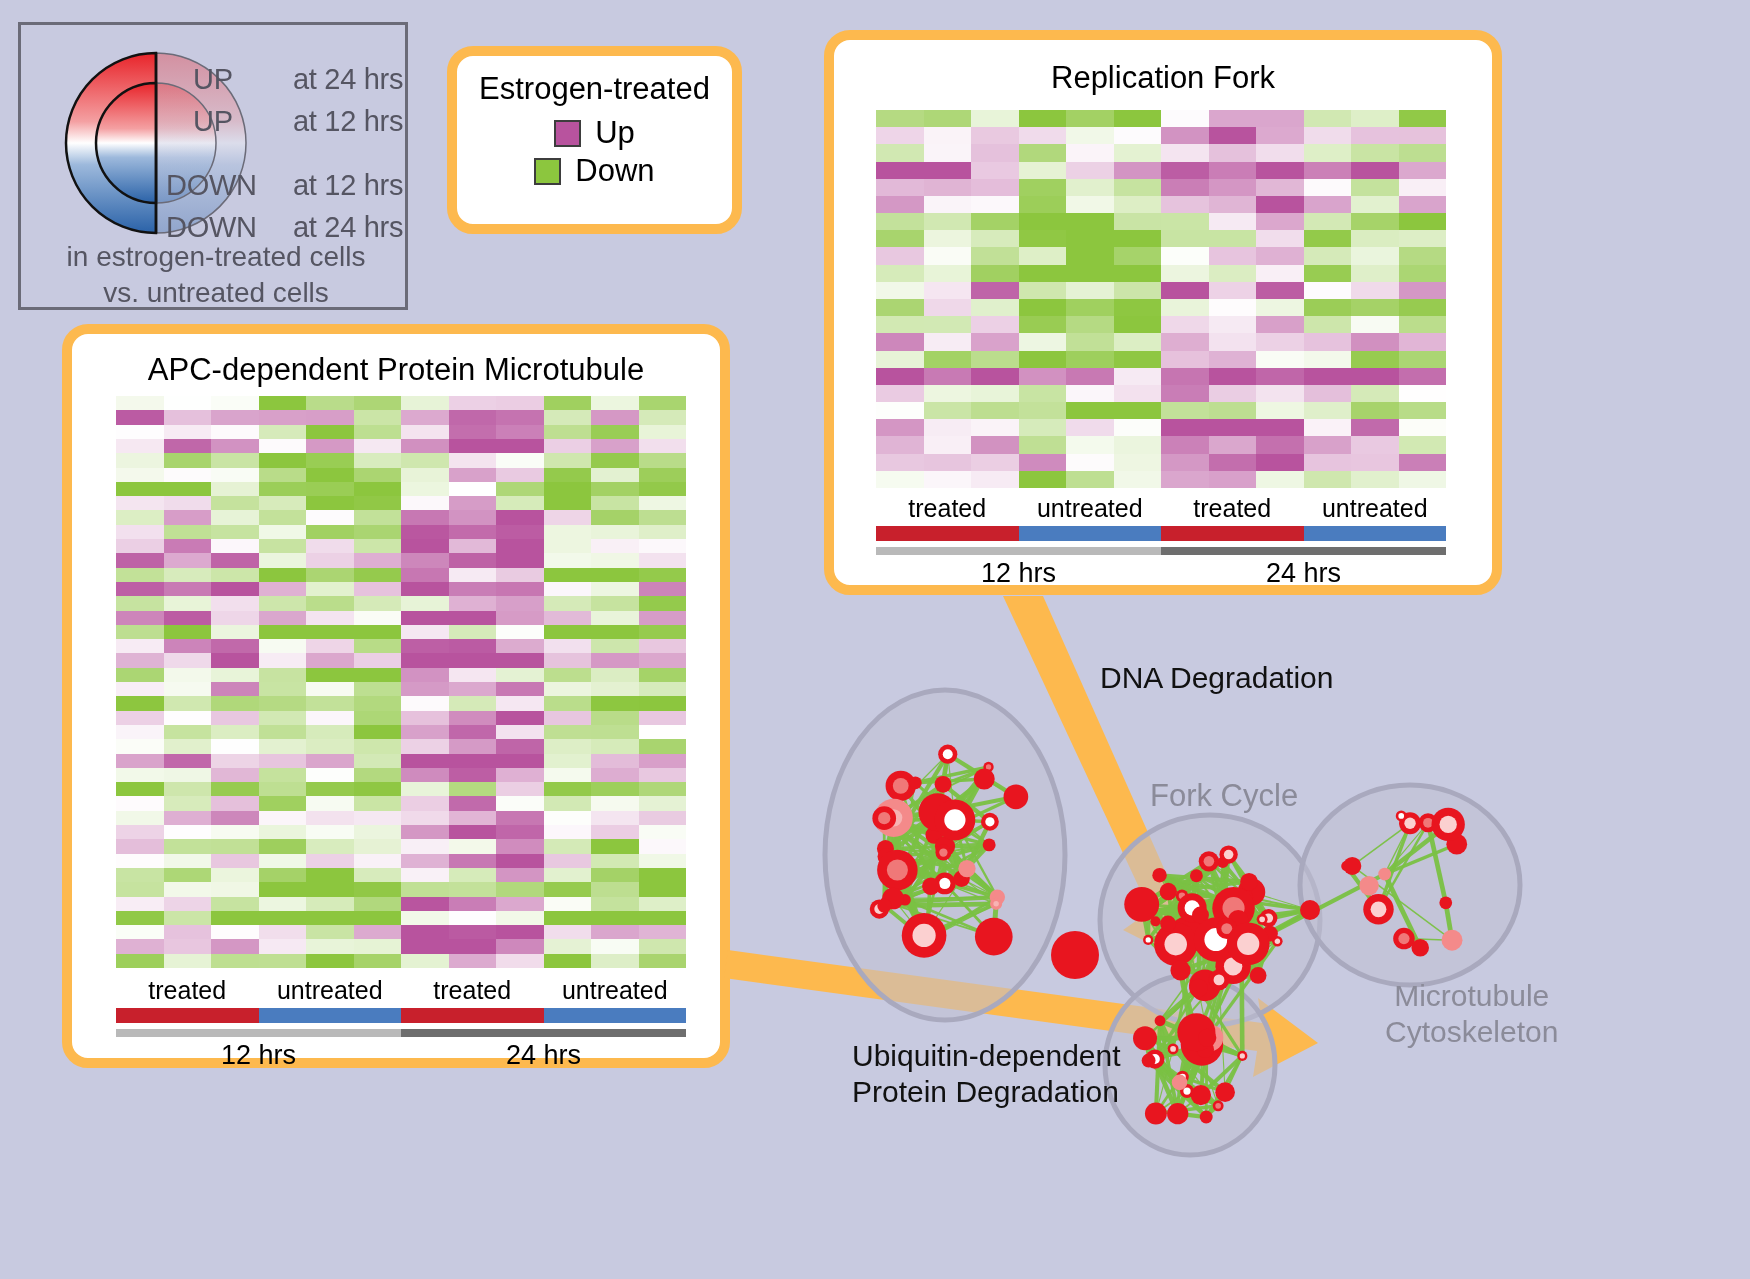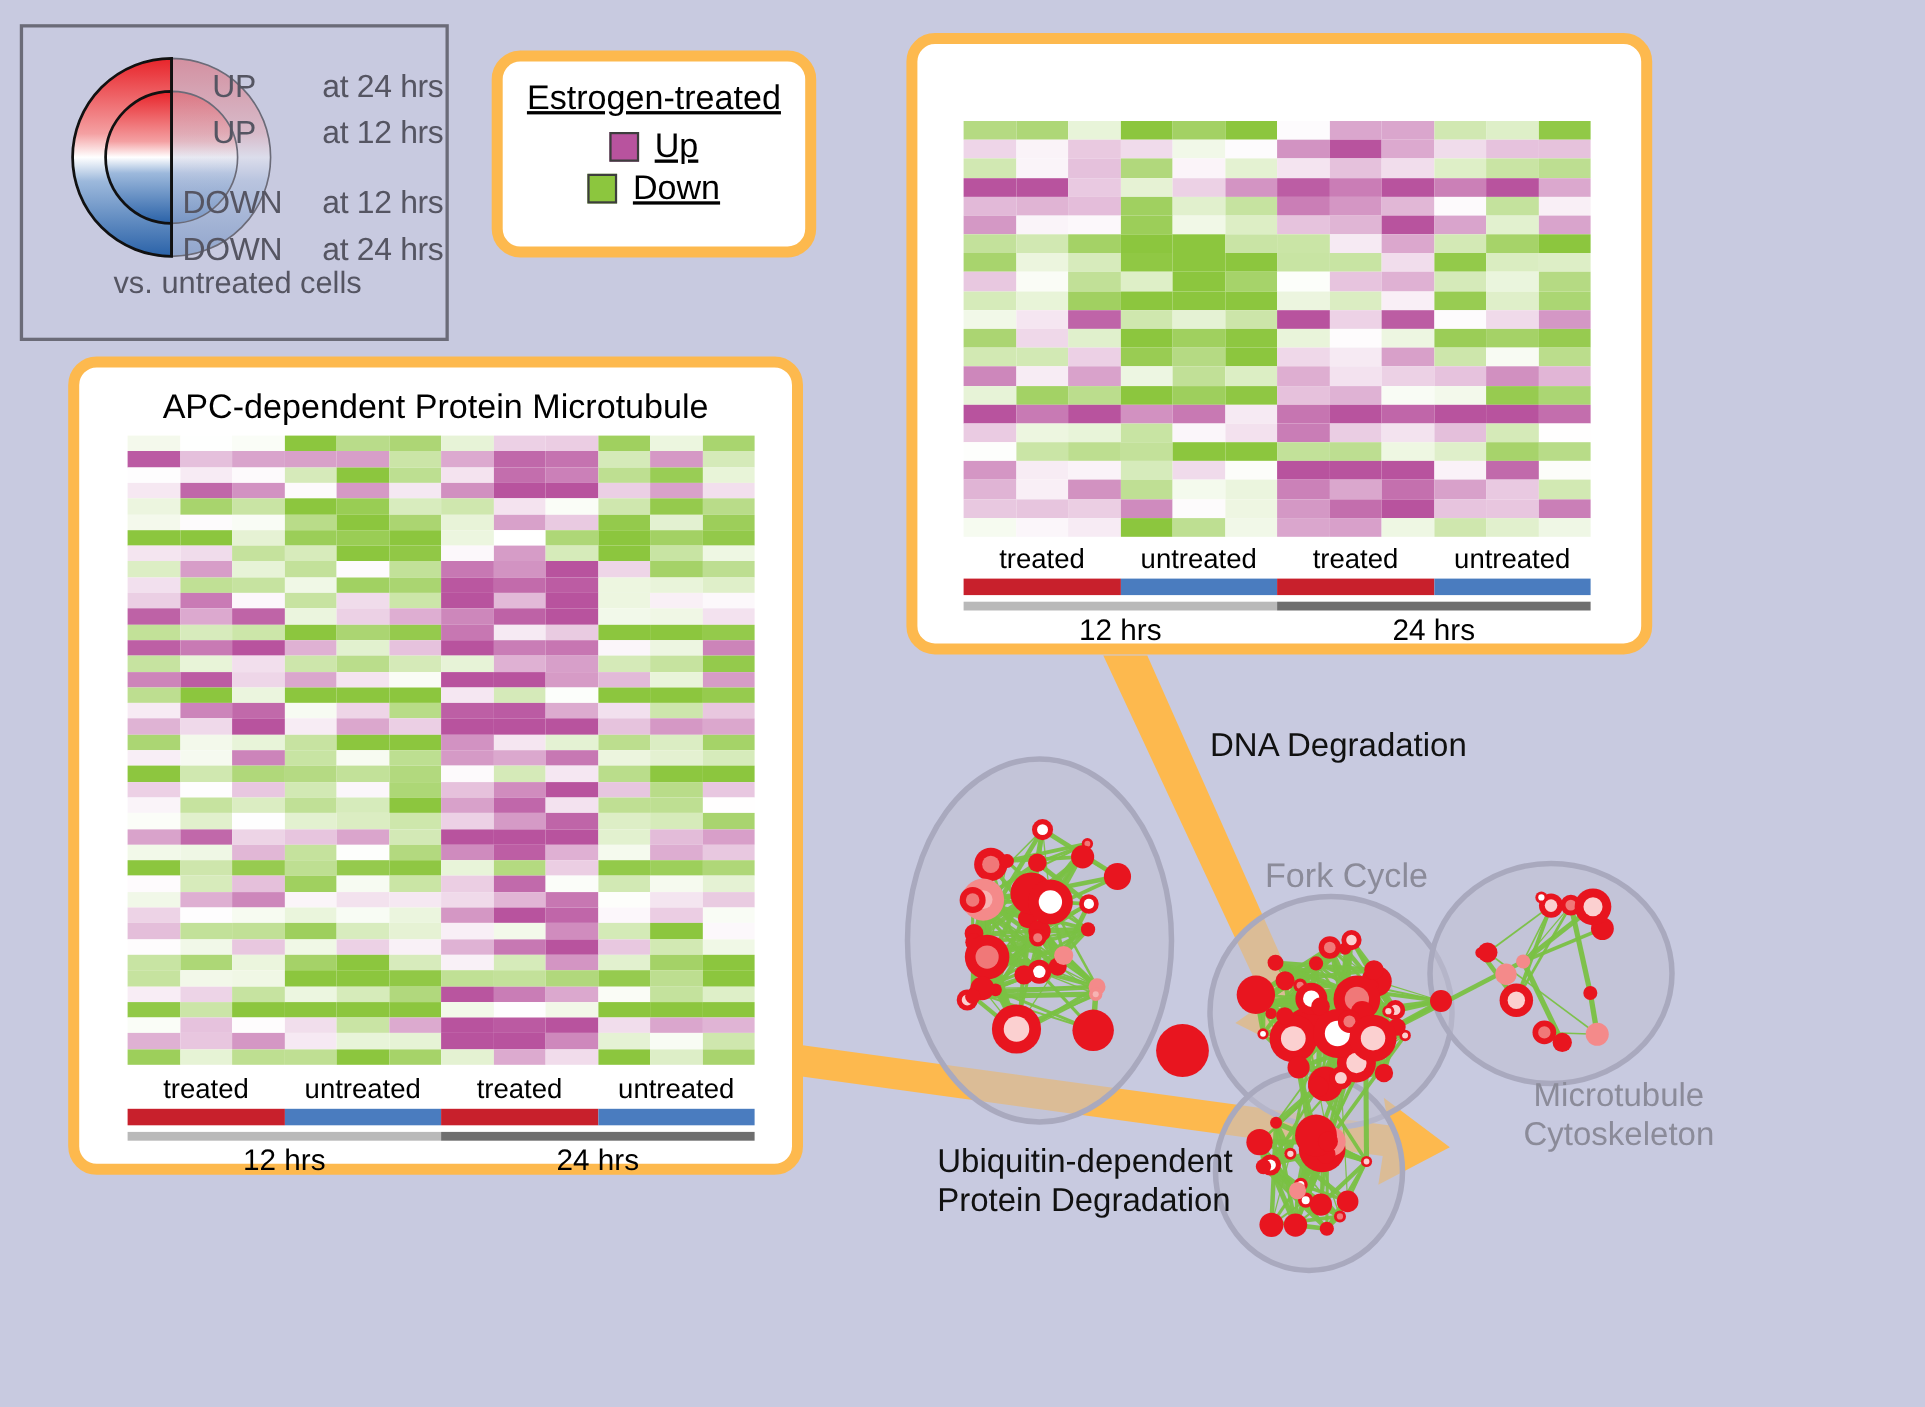--- a/index.html
+++ b/index.html
@@ -19,7 +19,6 @@
     border:10px solid #fdb94e;
     border-radius:26px;
     box-sizing:border-box;
-    text-decoration:underline;
   }
 
   

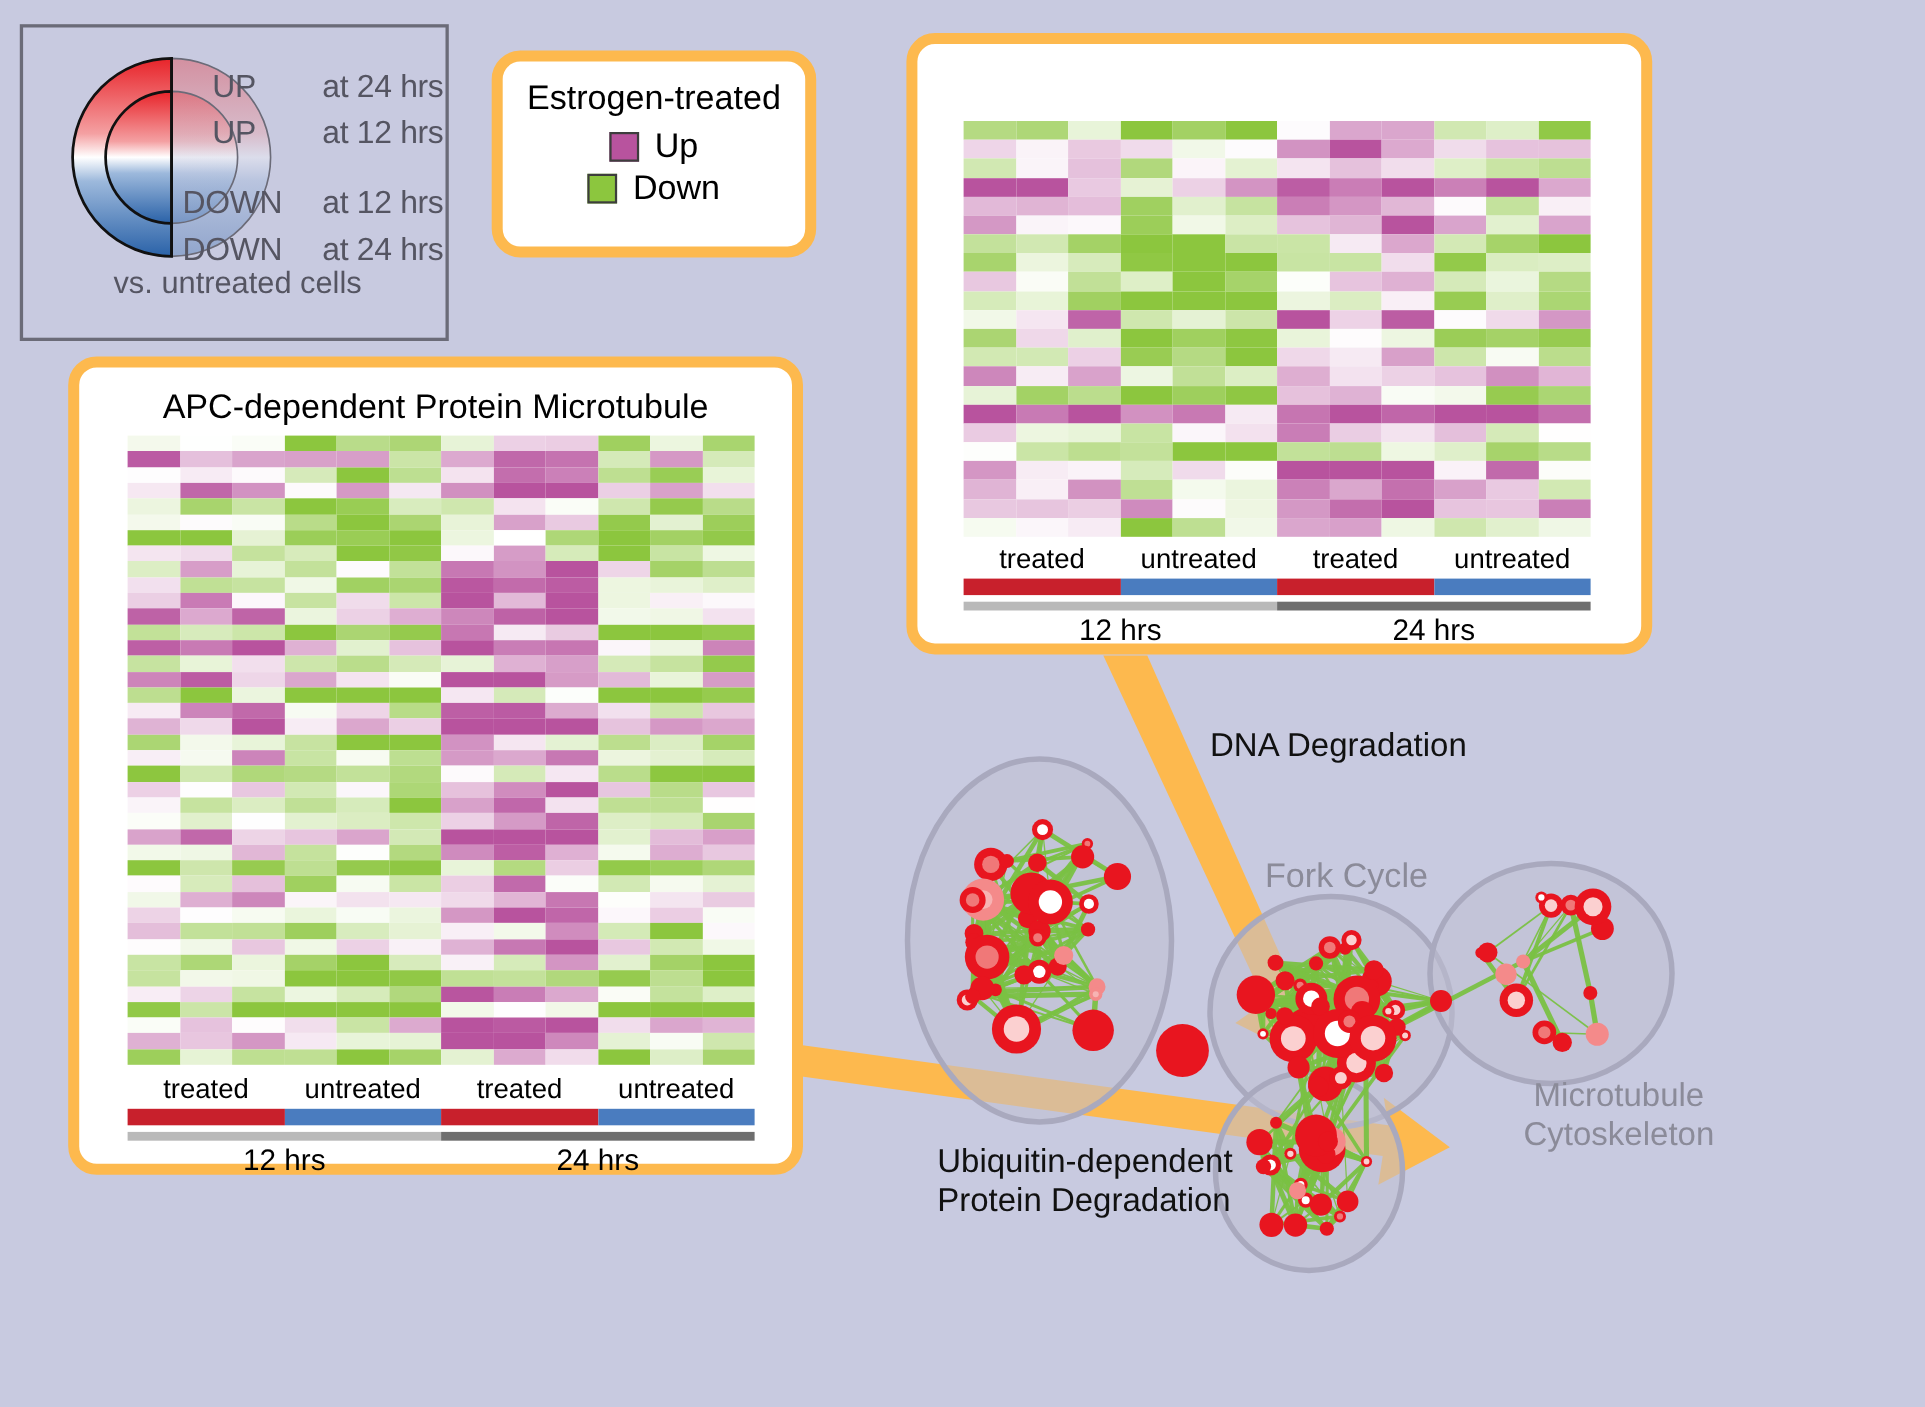--- a/index.html
+++ b/index.html
@@ -146,6 +146,7 @@
   </div>
 
   <div class="panel" id="rf-panel">
+    <div class="panel-title" style="top:20px;">Replication Fork</div>
     <div class="heat" id="rf-heat" style="left: 42px; top: 70px; width: 570px; height: 378px; grid-template-columns: repeat(12, 1fr); grid-template-rows: repeat(22, 1fr);">
         <div style="background: rgb(181, 218, 130);"></div>
         <div style="background: rgb(174, 215, 119);"></div>

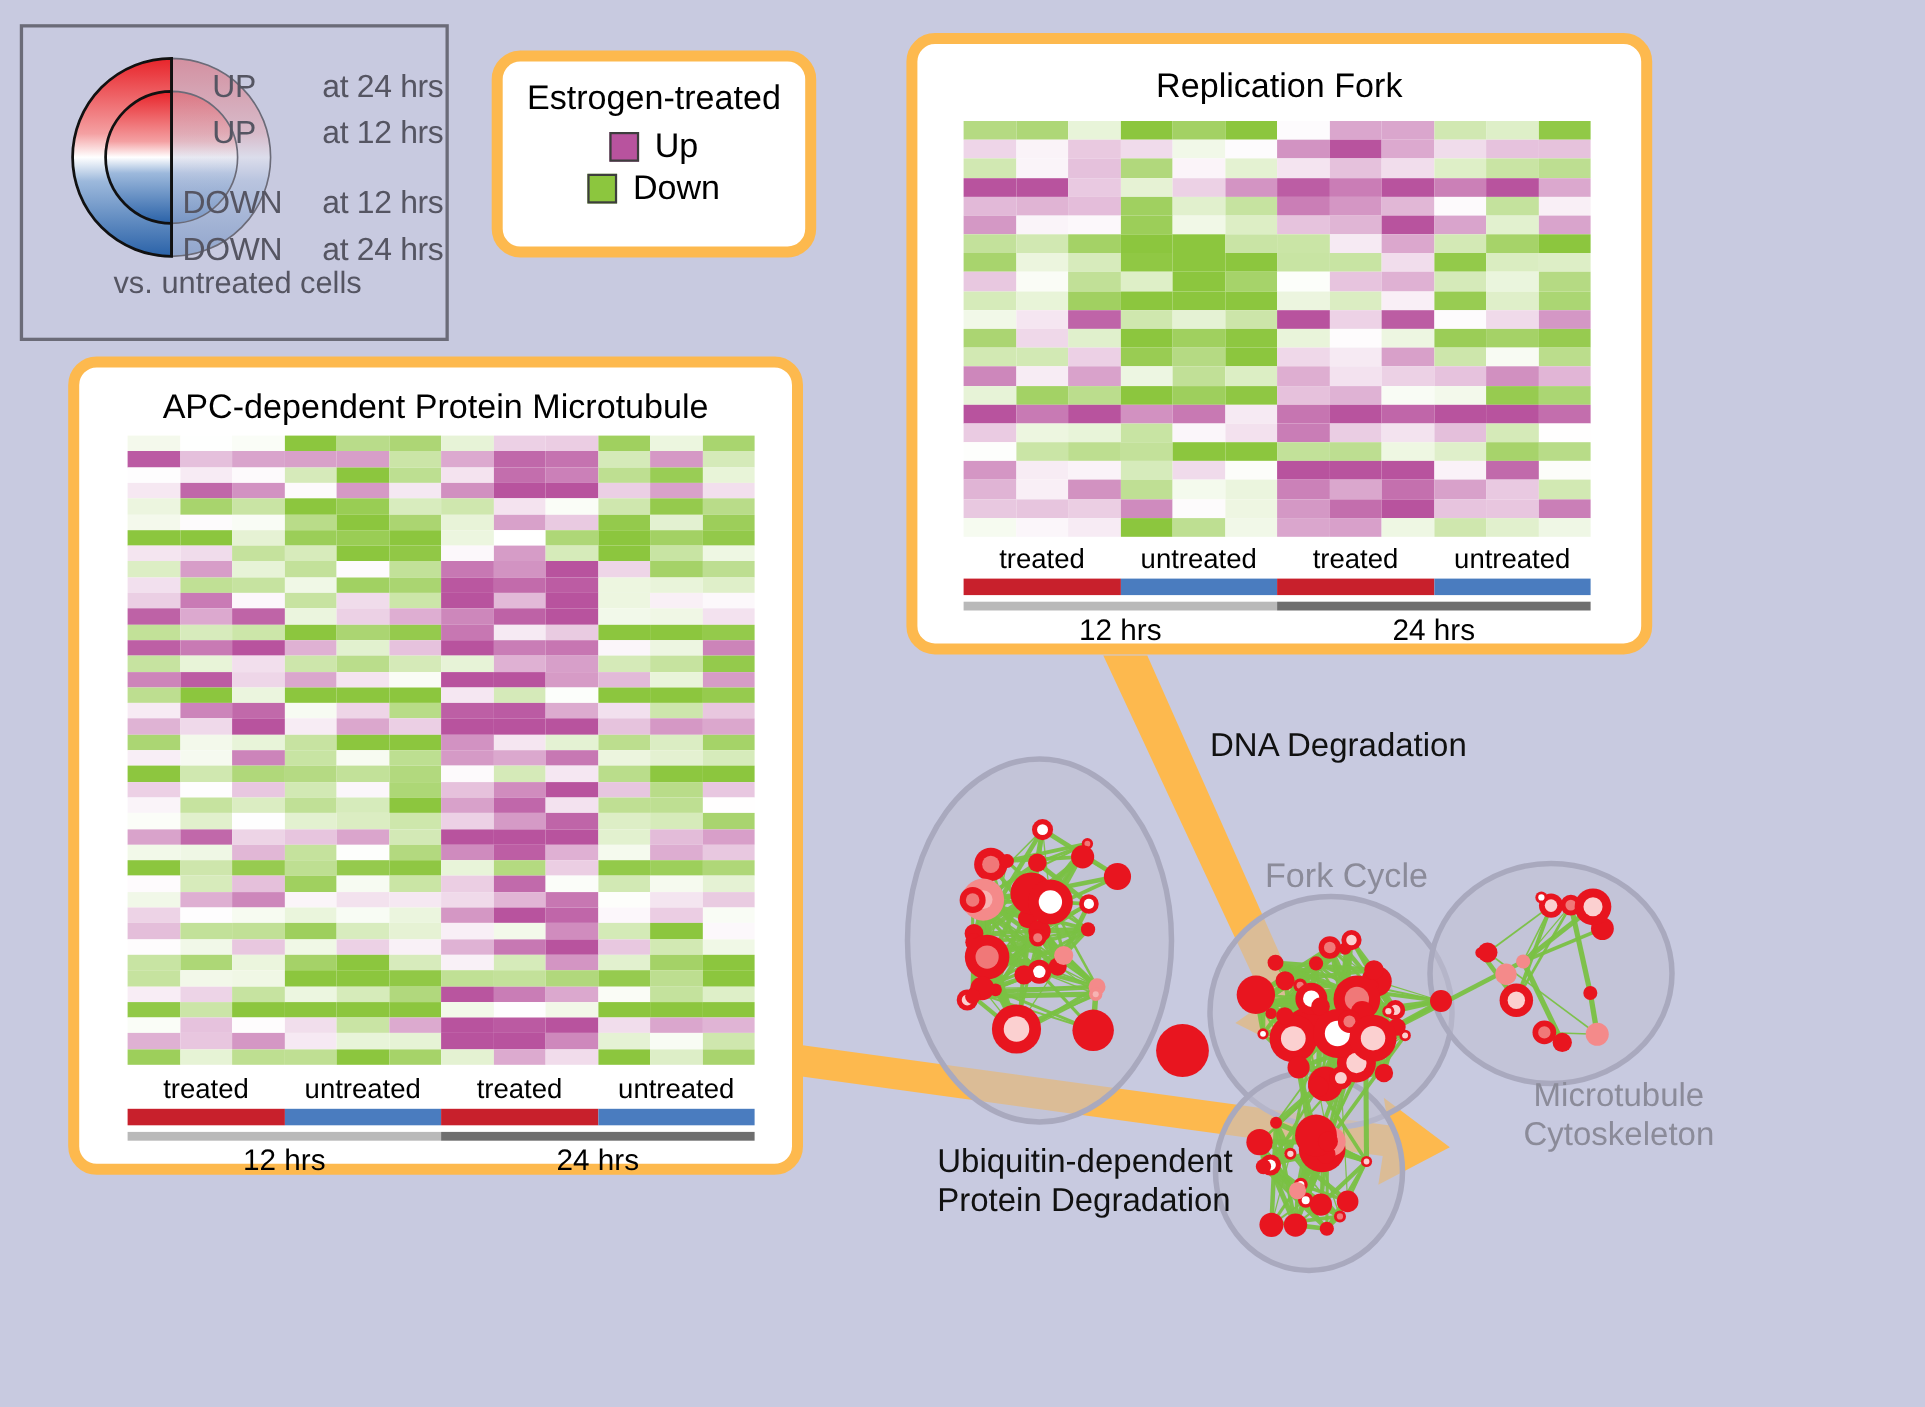--- a/index.html
+++ b/index.html
@@ -125,6 +125,7 @@
     <div class="wheel-text" style="left:145px;top:186px;">DOWN</div>
     <div class="wheel-text" style="left:272px;top:186px;">at 24 hrs</div>
     <div id="wheel-caption">
+      <div>in estrogen-treated cells</div>
       <div>vs. untreated cells</div>
     </div>
   </div>

